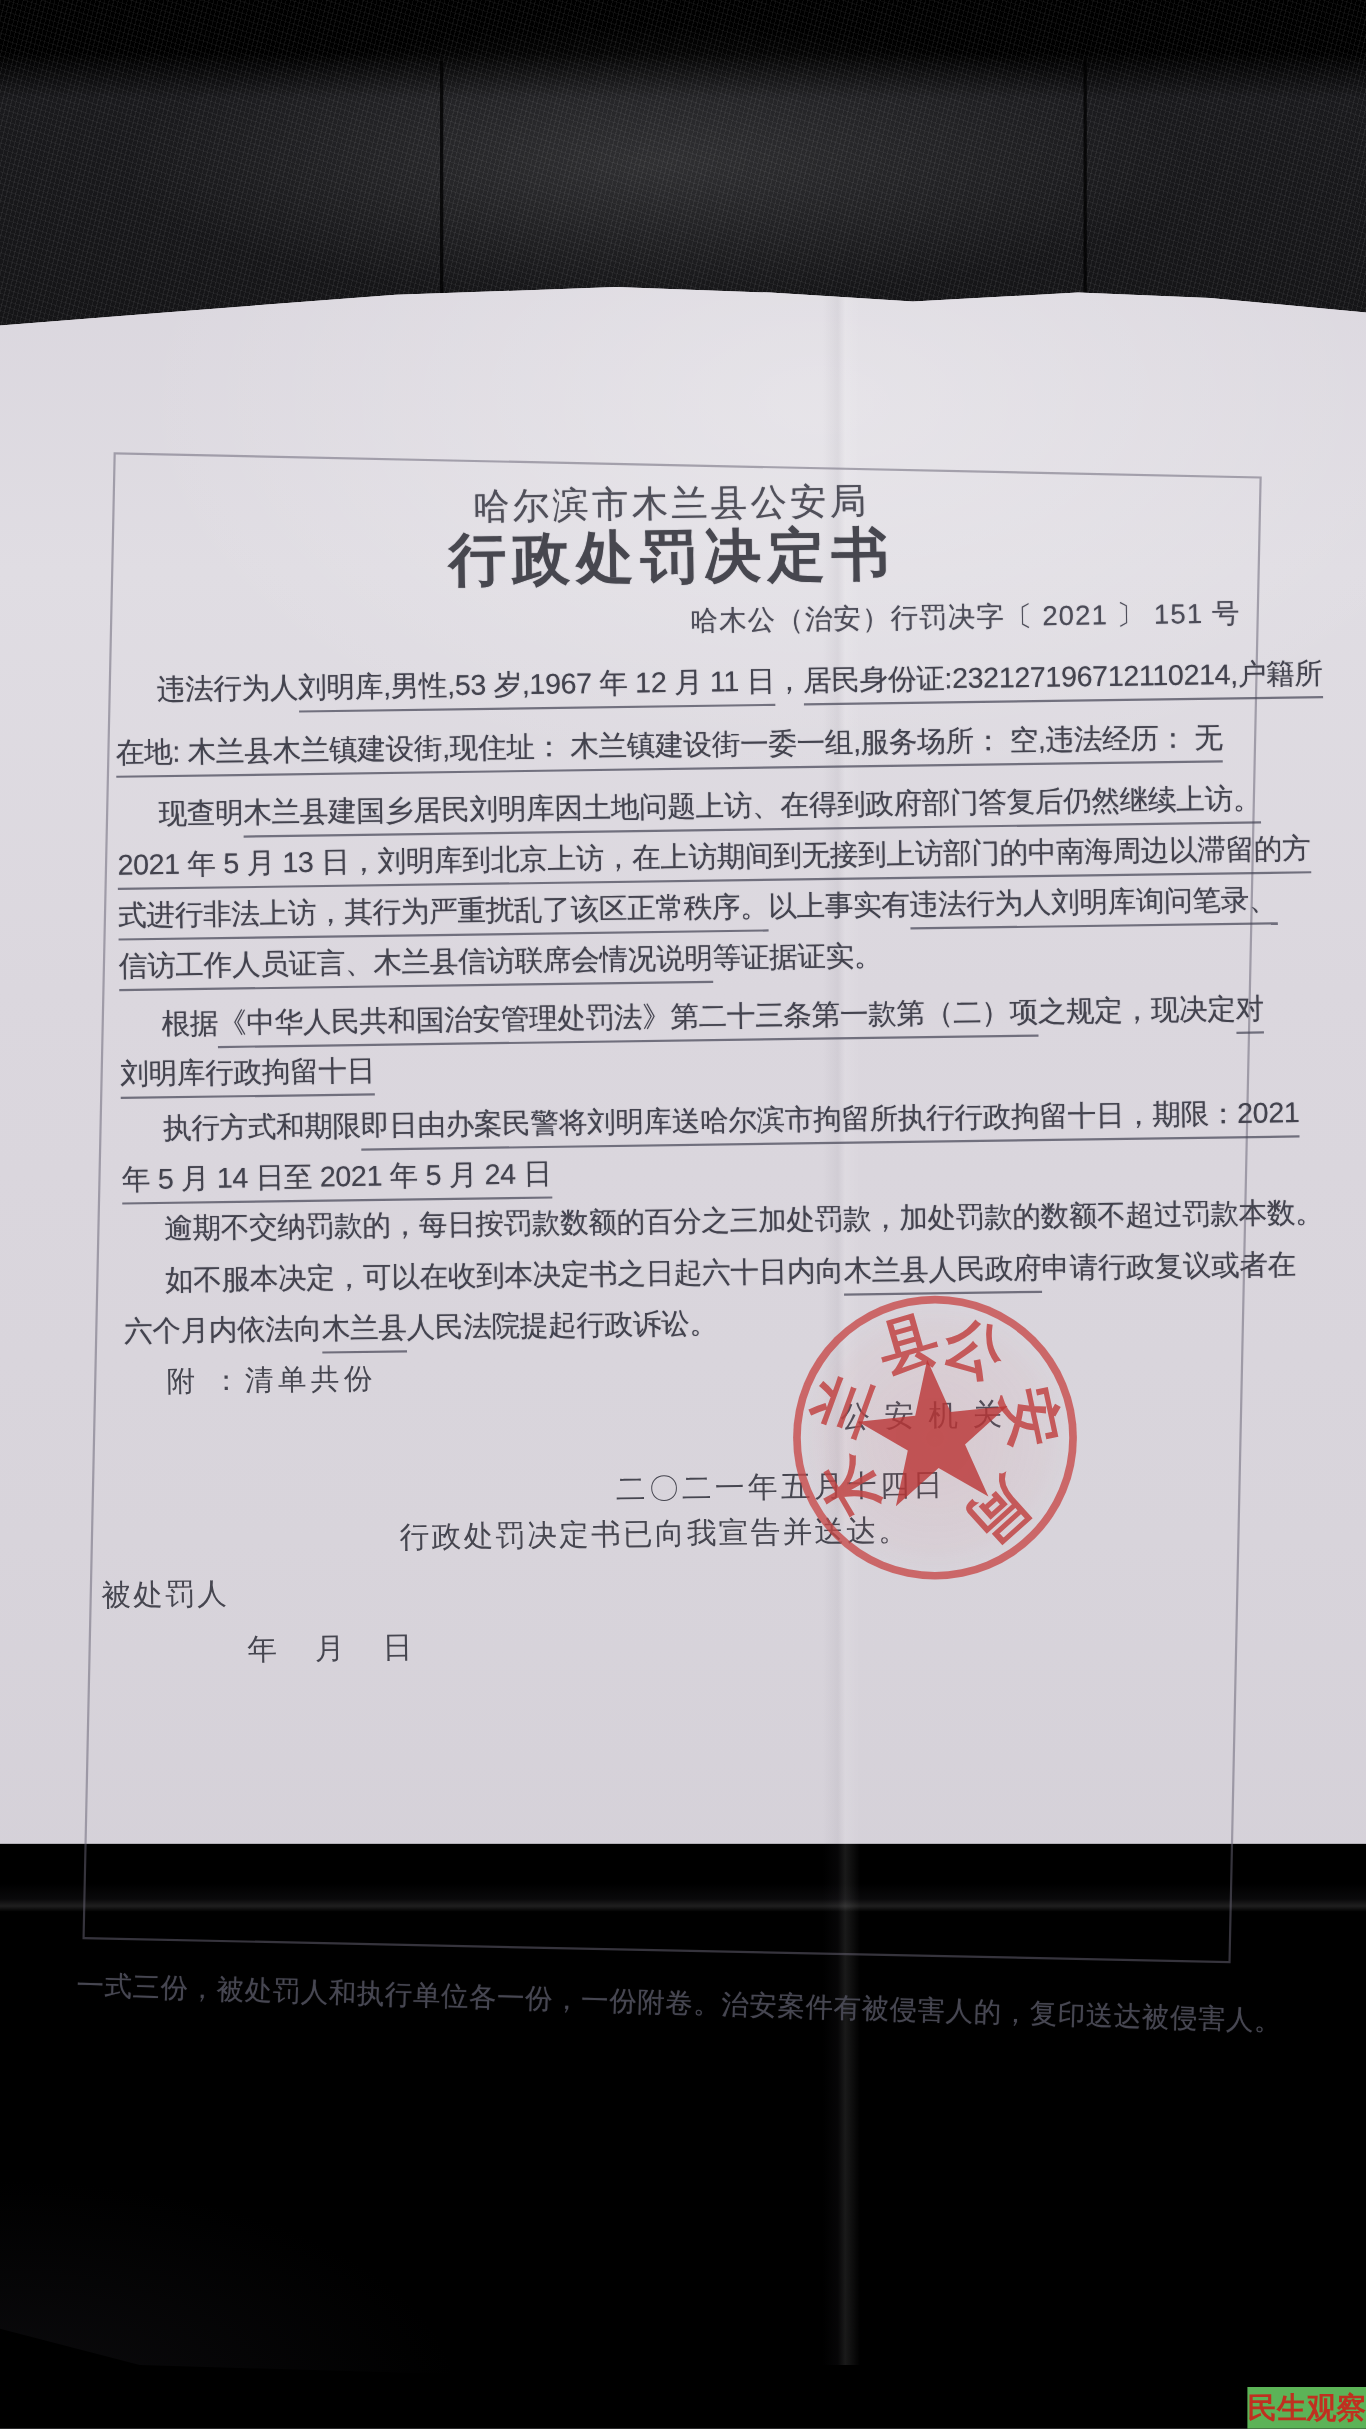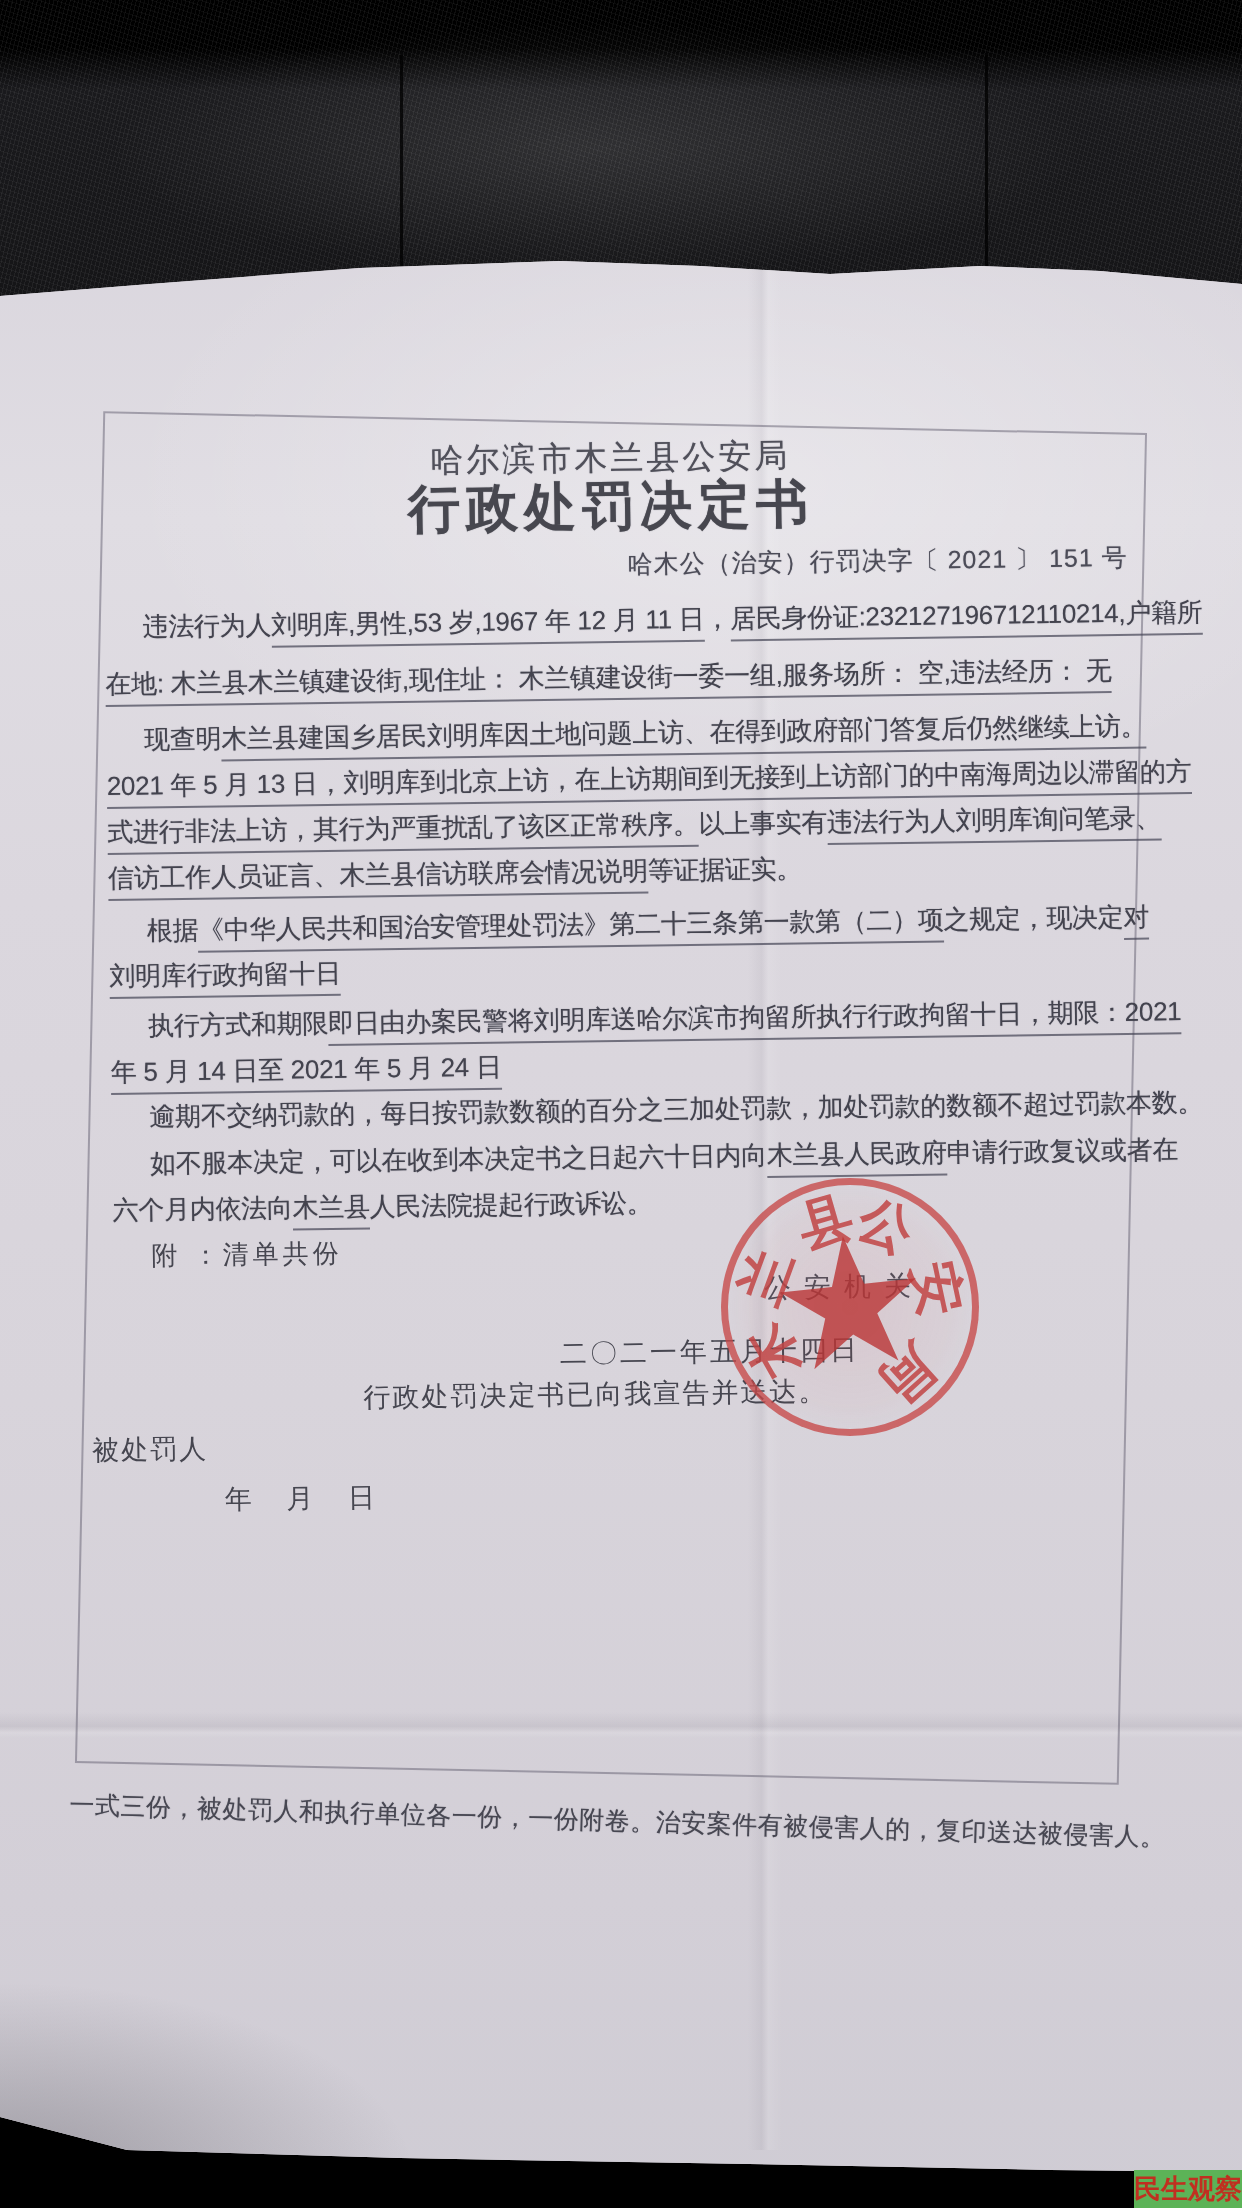--- a/index.html
+++ b/index.html
@@ -20,7 +20,7 @@
   .leather .seam{position:absolute;top:55px;width:3px;height:215px;background:rgba(0,0,0,0.75);}
   
   .paper{
-    position:absolute;left:0;top:0;width:1242px;height:2208px;
+    position:absolute;left:0;top:0;width:1242px;height:1676px;
     background:
       radial-gradient(ellipse 900px 500px at 60% 22%, rgba(255,255,255,0.28), transparent 70%),
       linear-gradient(180deg,#cdc9d2 0,#d8d4dc 120px,#e0dde3 520px,#dbd7de 900px,#d8d4db 1400px,#d3cfd7 1900px,#cfccd4 100%),

